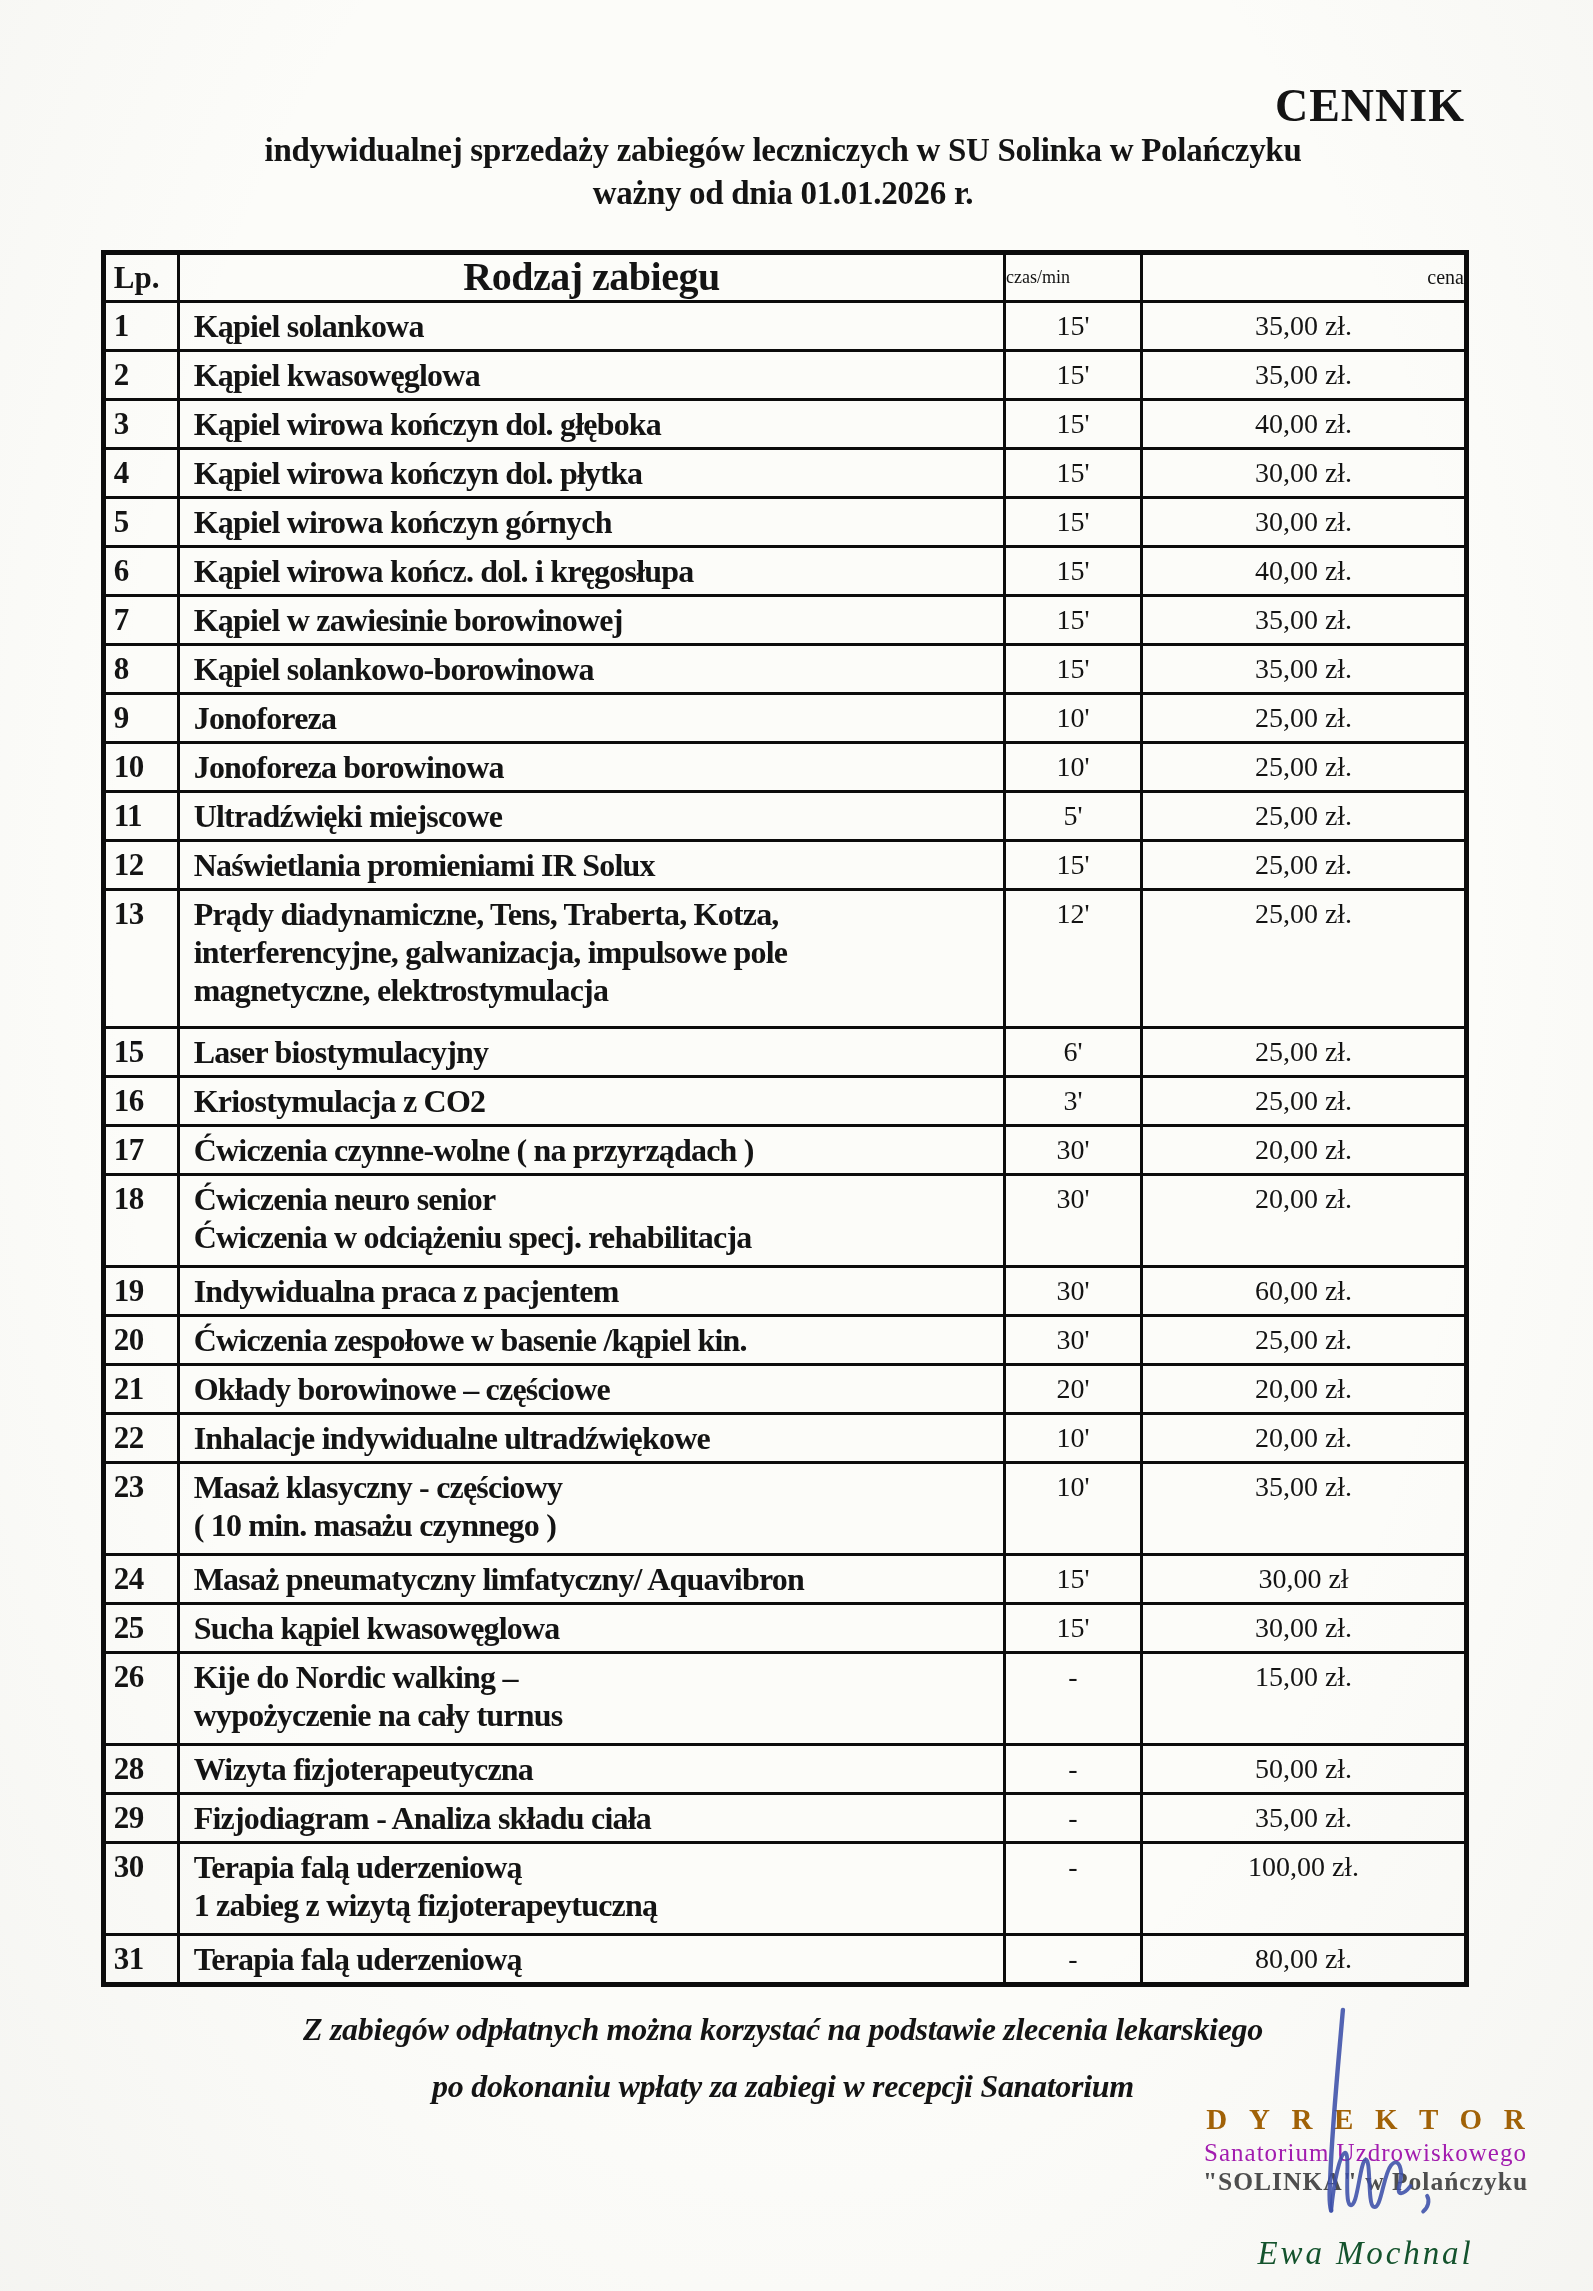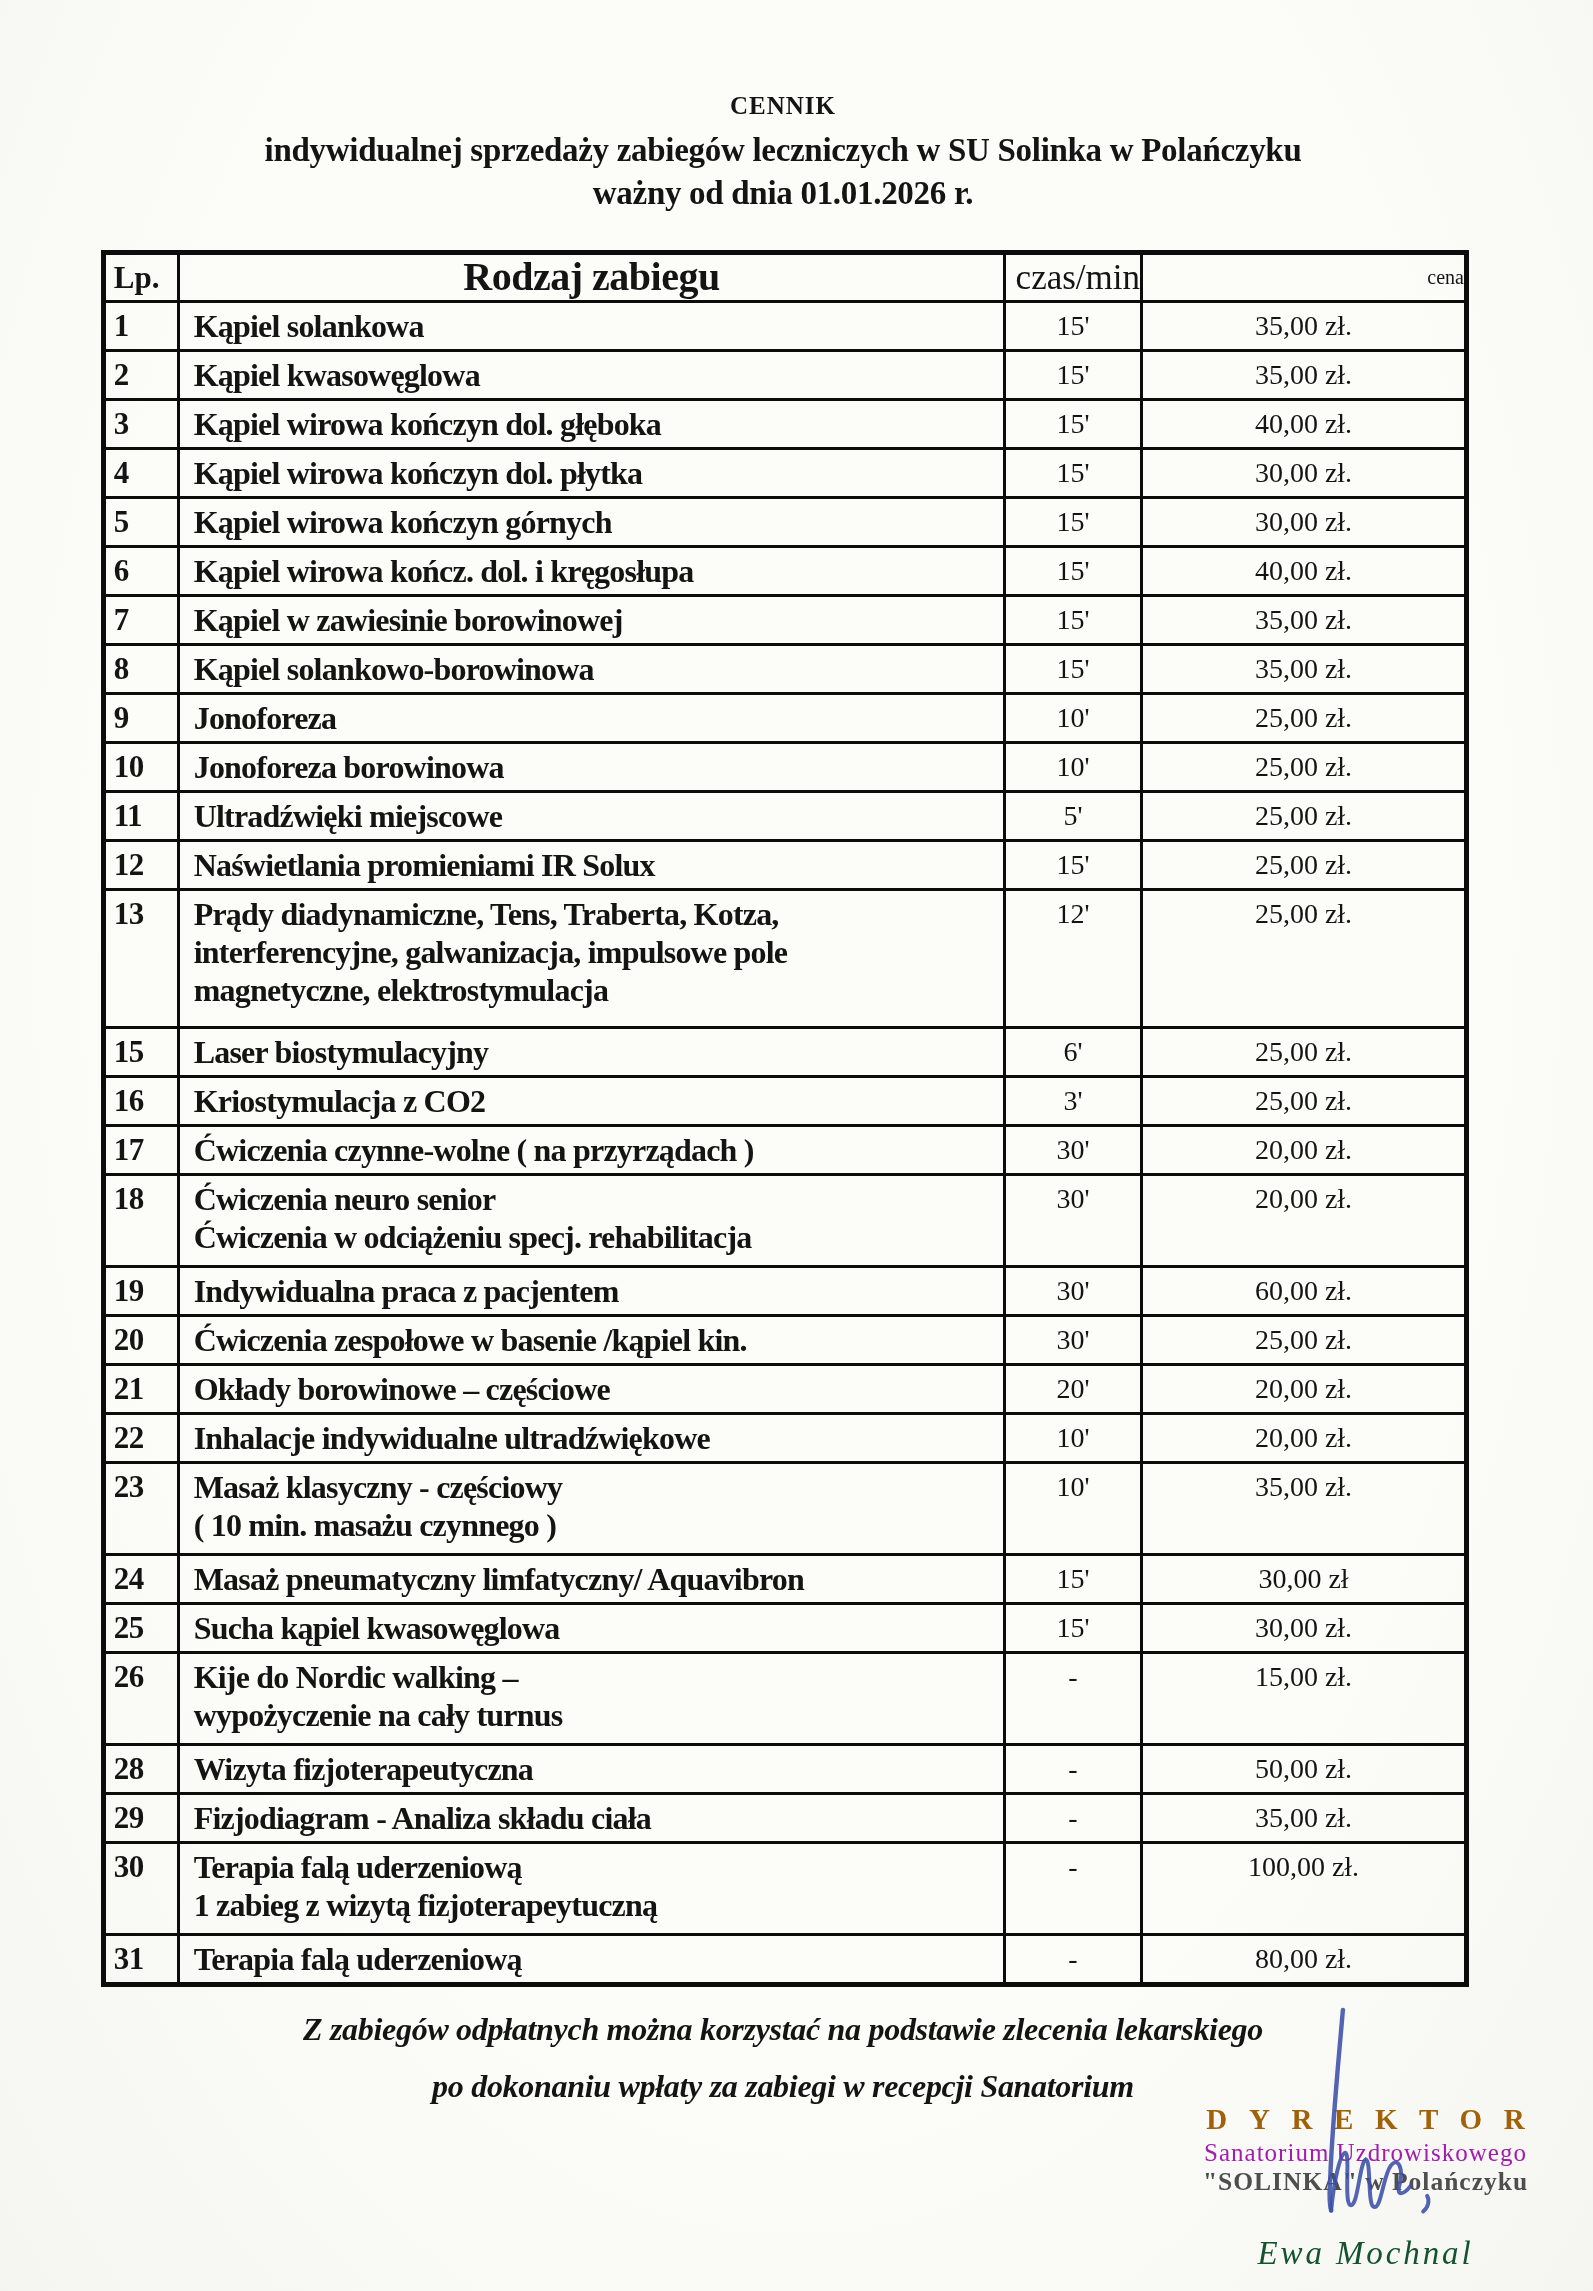--- a/index.html
+++ b/index.html
@@ -24,7 +24,7 @@
     position:absolute; top:84px; left:101px; width:1364px;
     text-align:center;
   }
-  .doc-title{ font-size:25px; font-weight:bold; letter-spacing:1px; line-height:43px; }
+  .doc-title{ font-size:46px; font-weight:bold; letter-spacing:1px; line-height:43px;text-align:right; }
   .doc-subtitle{ font-size:33px; font-weight:bold; line-height:43px; margin-top:2px; letter-spacing:-0.3px;}
   .doc-validity{ font-size:33px; font-weight:bold; line-height:43px; letter-spacing:-0.3px;}
 

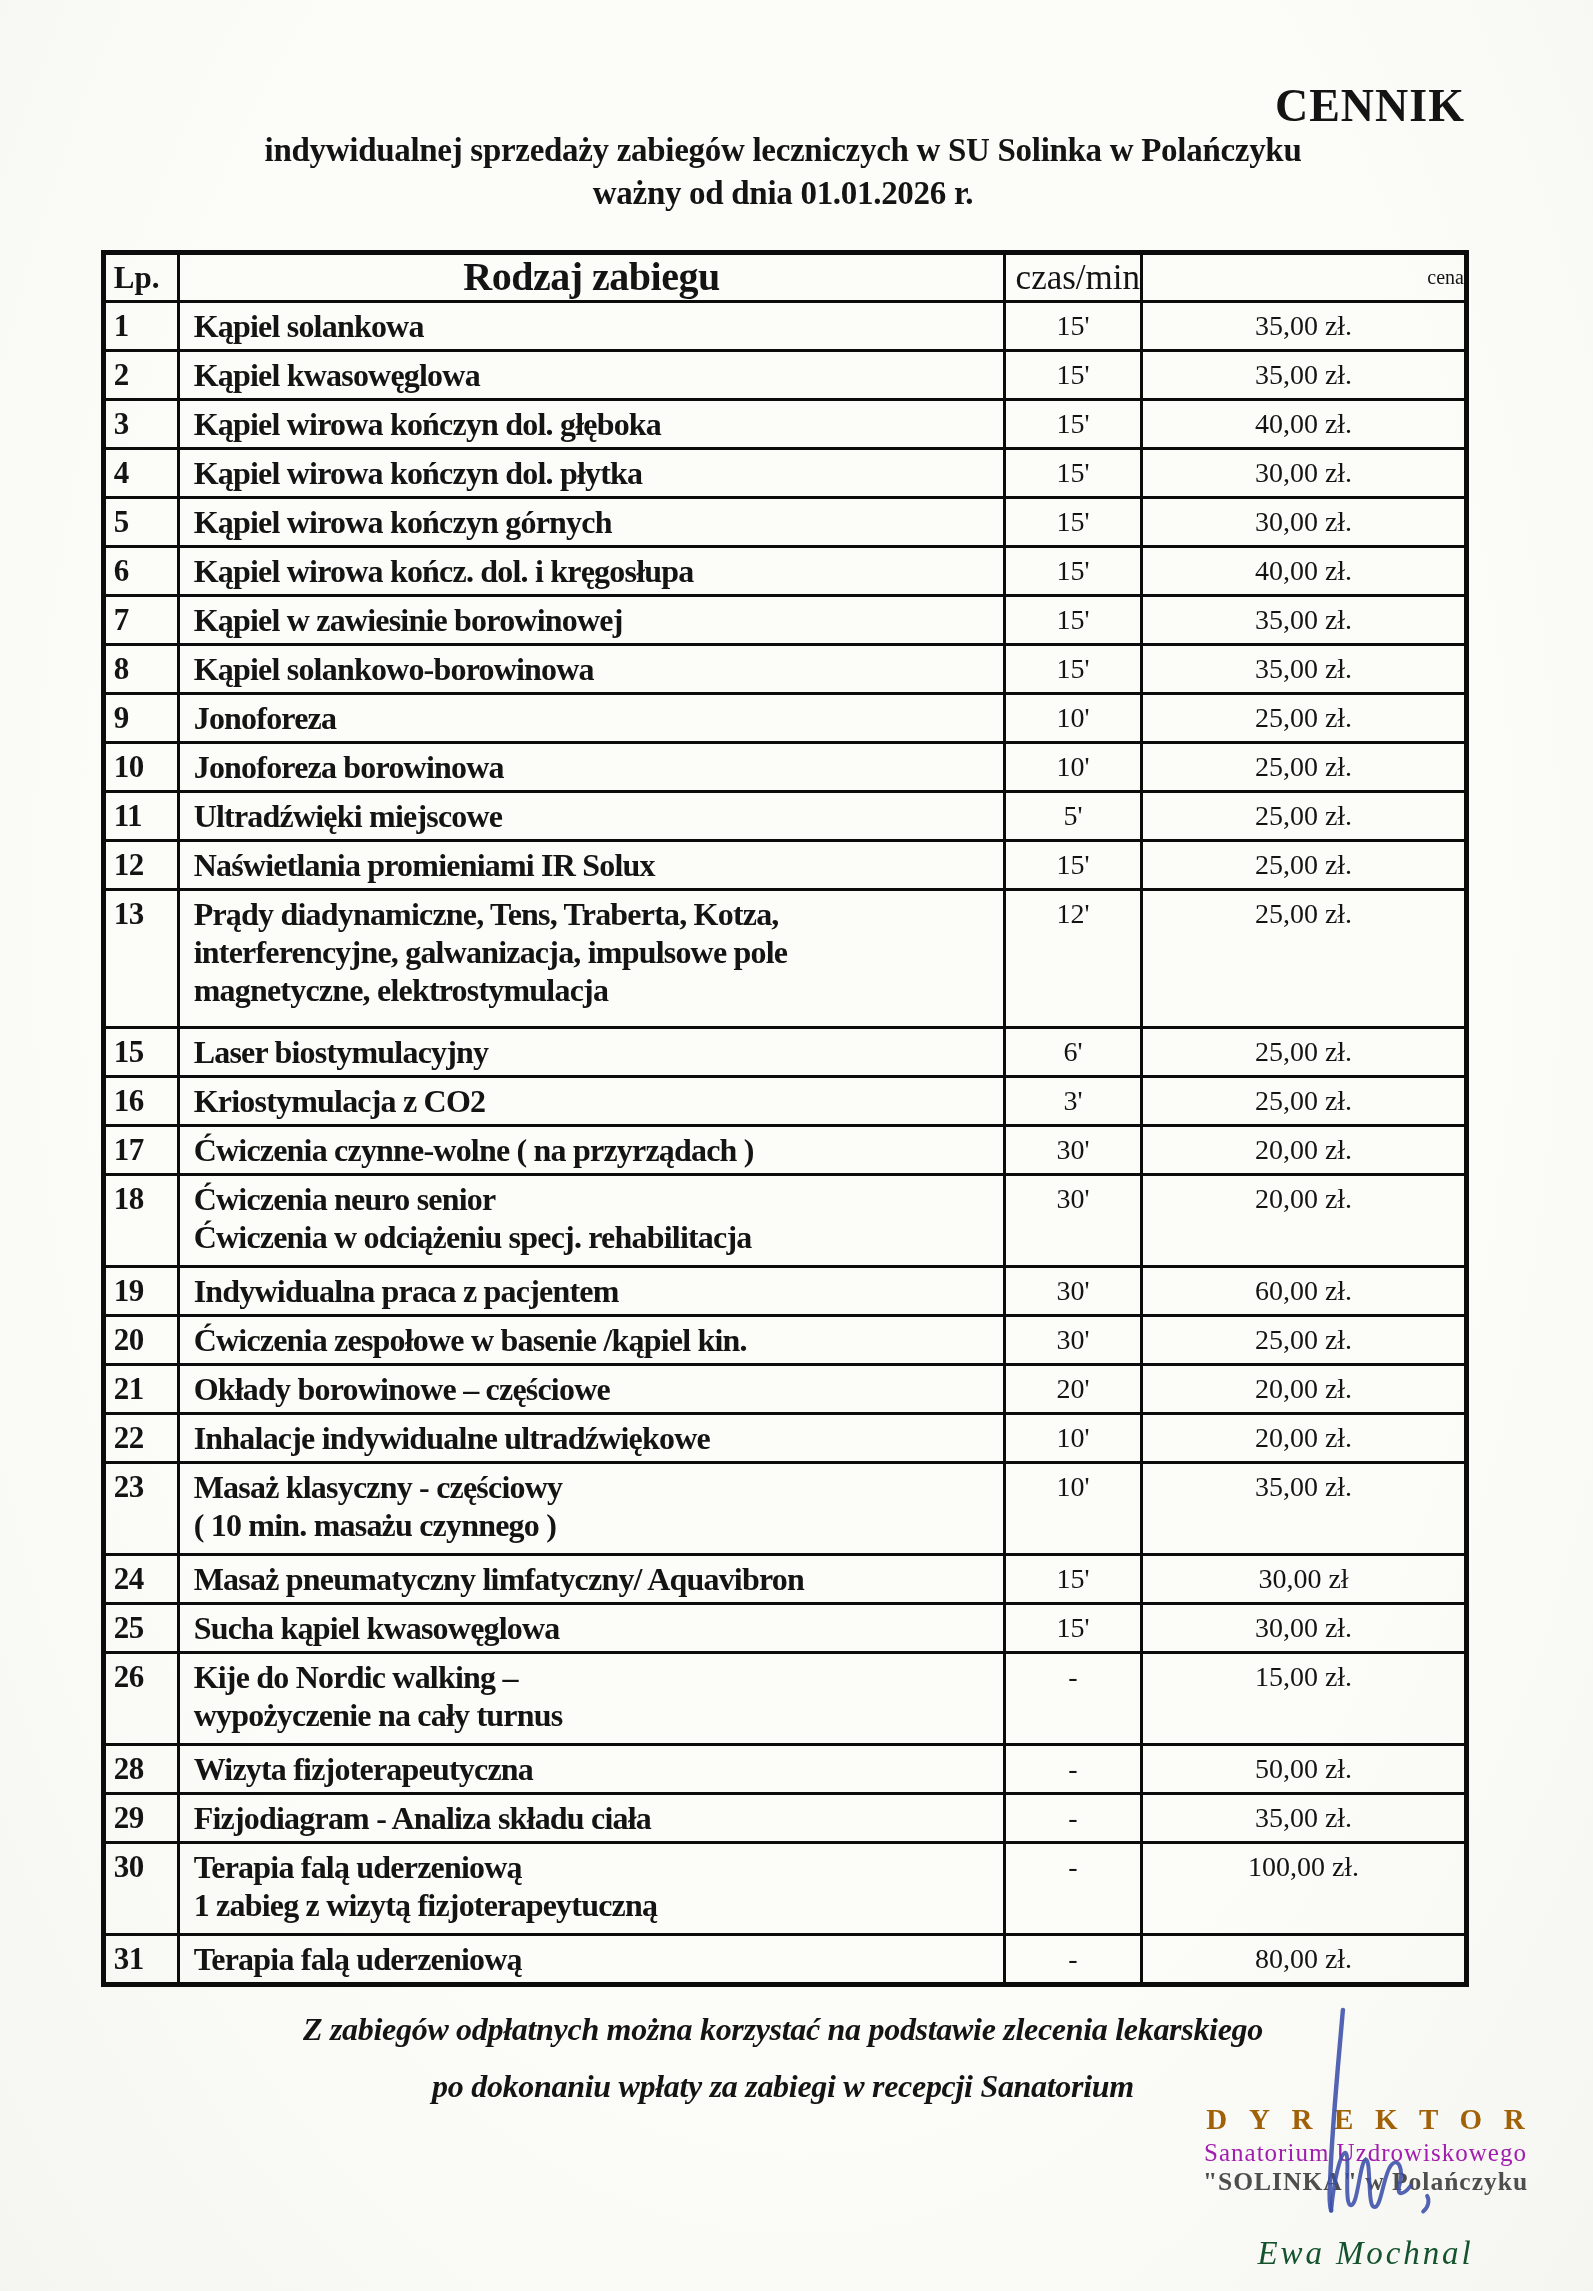--- a/index.html
+++ b/index.html
@@ -50,7 +50,7 @@
   thead th{ height:47px; }
   th.h-lp{ font-size:31px; font-weight:bold; text-align:left; padding:2px 3.9px 0 7.8px; line-height:41px;}
   th.h-name{ font-size:40px; font-weight:bold; text-align:center; line-height:43px; letter-spacing:-0.5px;}
-  th.h-time{ font-size:35px; font-weight:normal; text-align:right; line-height:45px;}
+  th.h-time{ font-size:18px; font-weight:normal; text-align:left; line-height:45px;}
   th.h-price{ font-size:20px; font-weight:normal; text-align:right; line-height:45px;}
 
   td.lp-cell{

